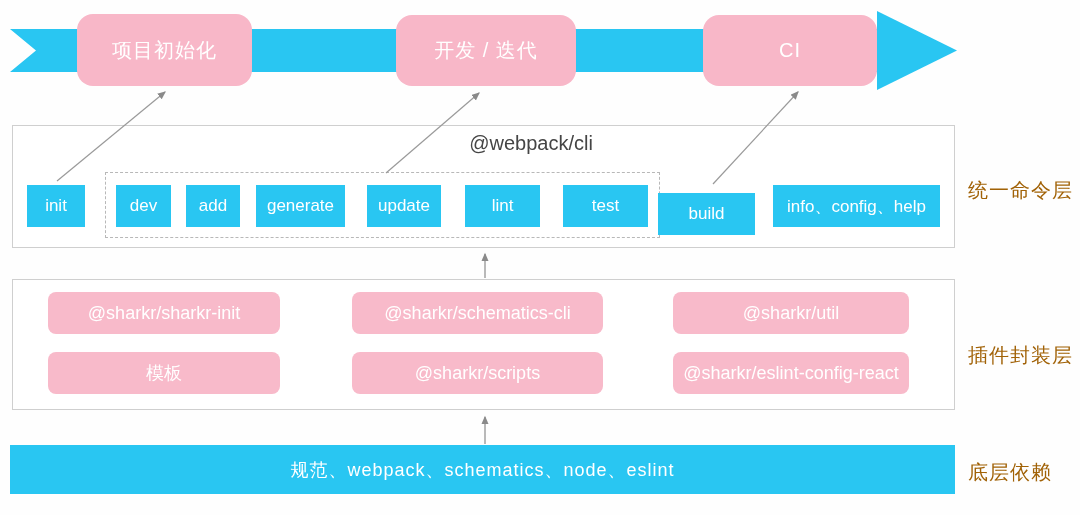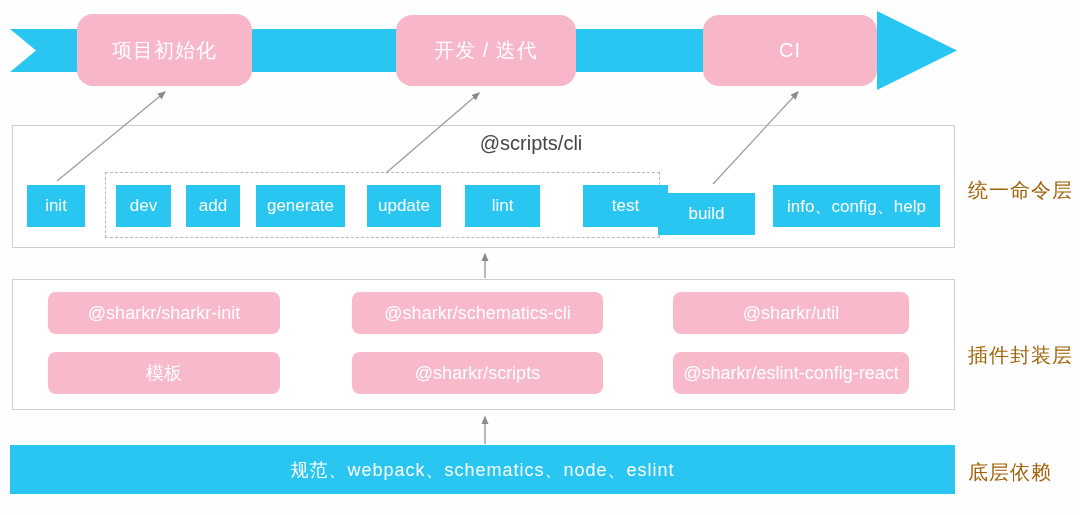--- a/index.html
+++ b/index.html
@@ -141,7 +141,7 @@
   </div>
 
   <div class="abs layer-box box-cli"></div>
-  <div class="abs cli-title">@scripts/cli</div>
+  <div class="abs cli-title">@webpack/cli</div>
   <div class="abs dashed-group"></div>
 
   <div class="abs cmd-btn cmd-init">init</div>

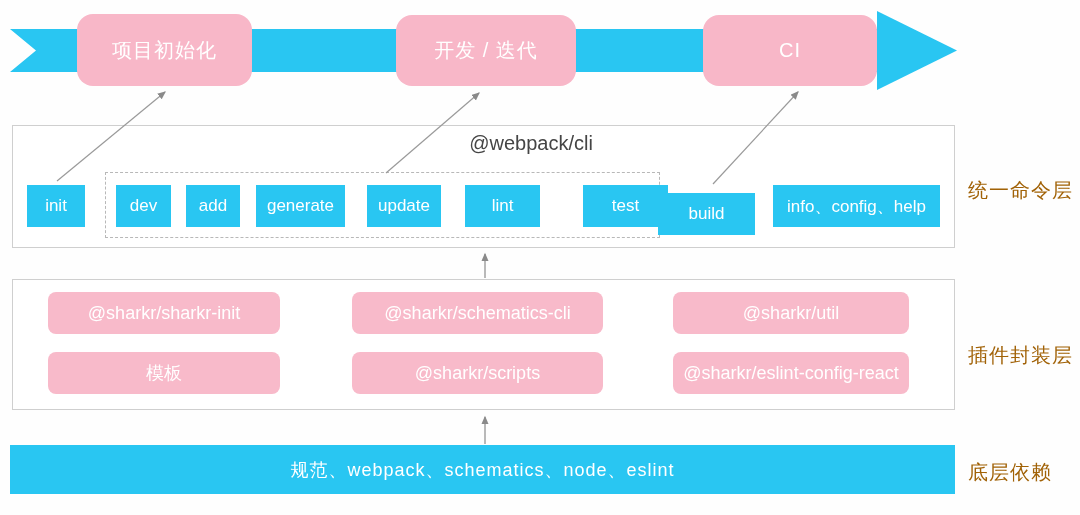--- a/index.html
+++ b/index.html
@@ -73,7 +73,7 @@
   .cmd-generate { left: 256px; width: 89px; }
   .cmd-update   { left: 367px; width: 74px; }
   .cmd-lint     { left: 465px; width: 75px; }
-  .cmd-test     { left: 563px; width: 85px; margin-left: 20px; }
+  .cmd-test     { left: 563px; width: 85px; }
   .cmd-build    { left: 658px; width: 97px; margin-top: 8px; }
   .cmd-info     { left: 773px; width: 167px; }
 

